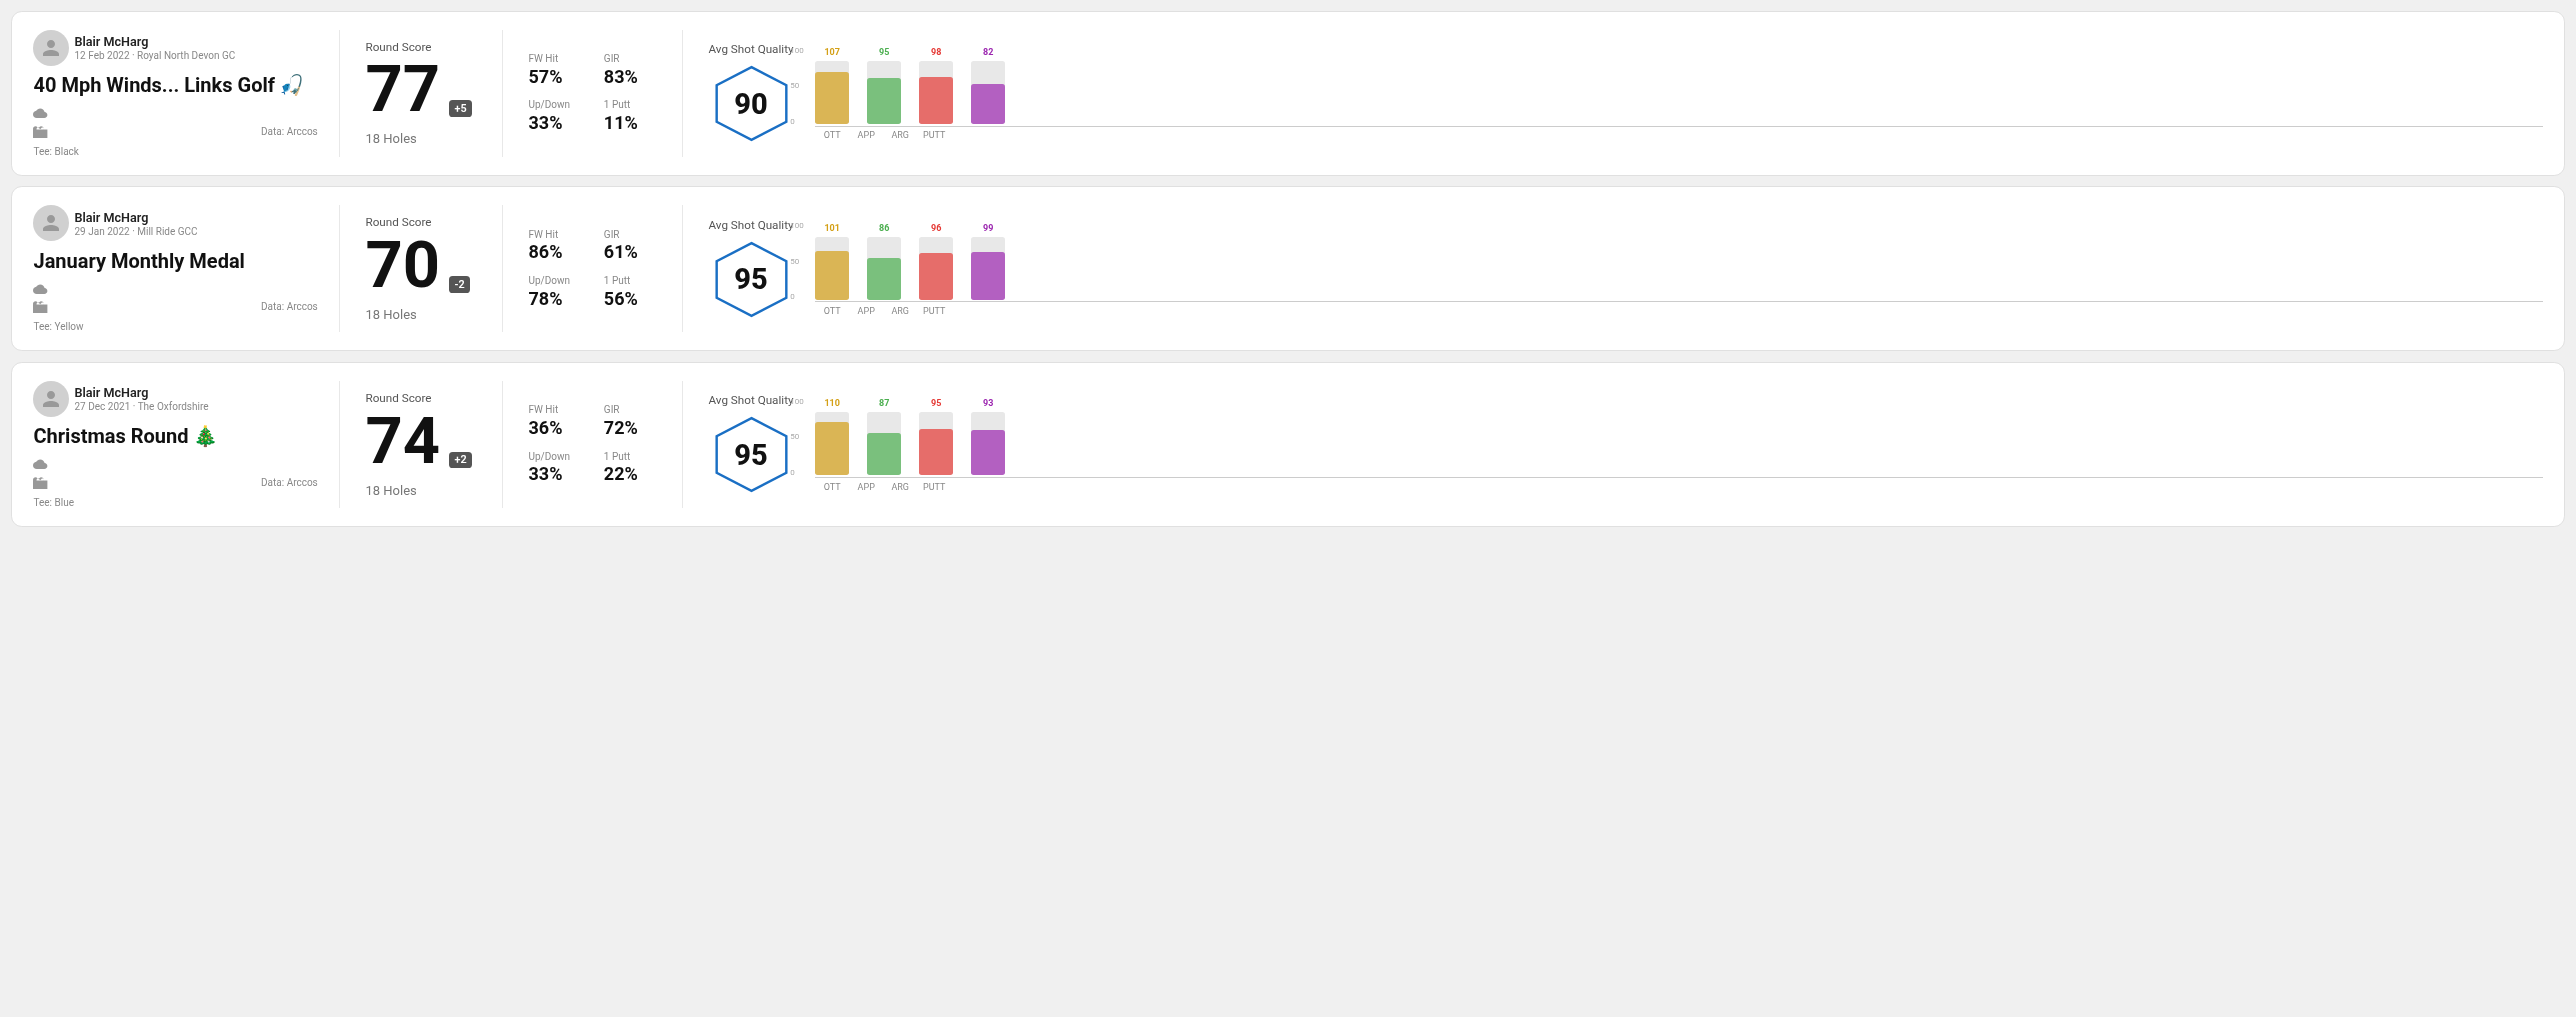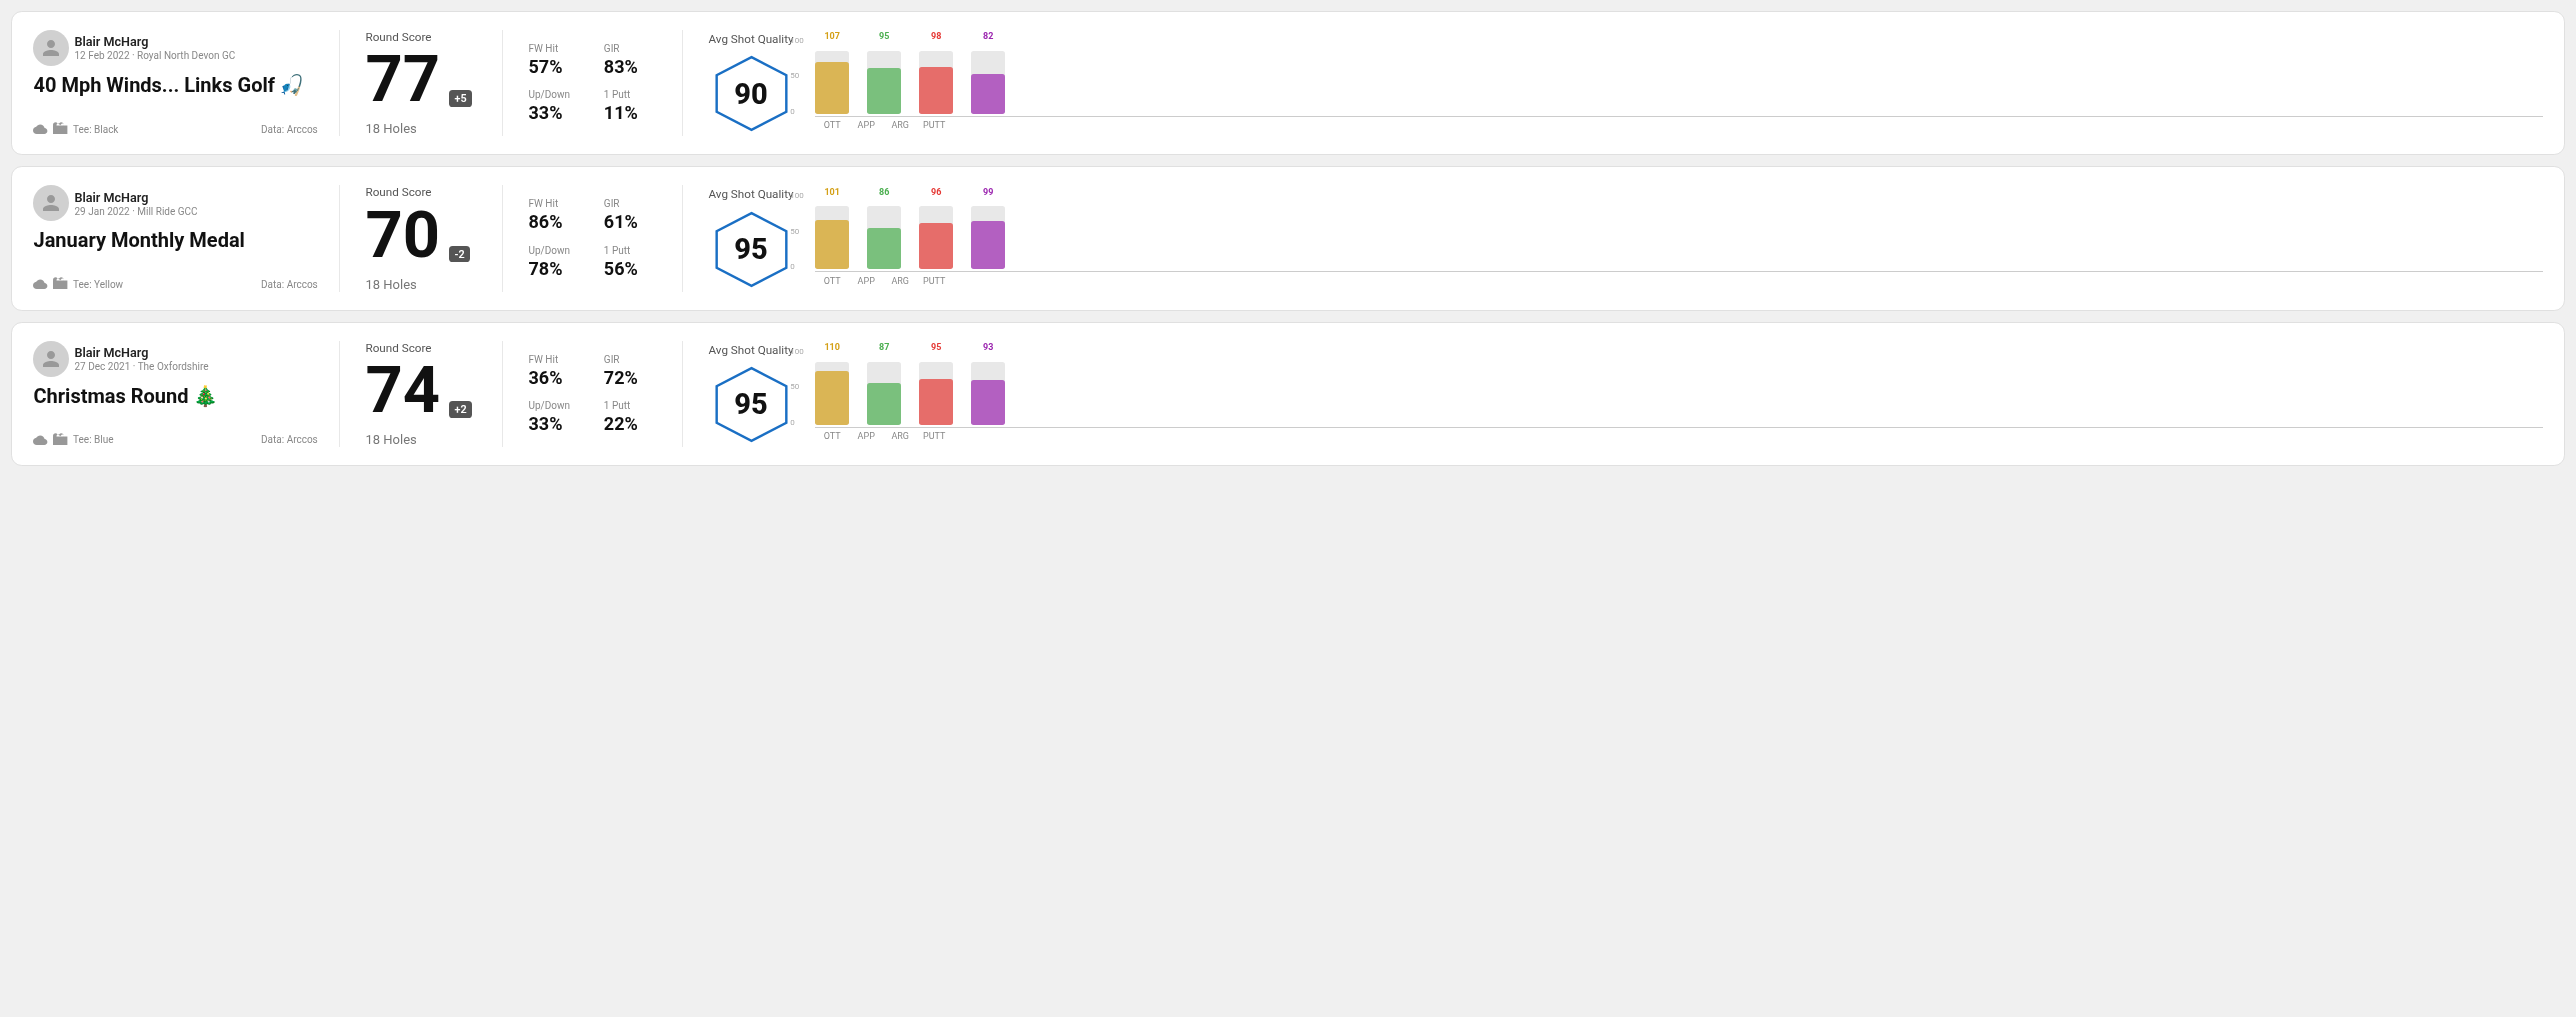--- a/index.html
+++ b/index.html
@@ -216,7 +216,7 @@
       display: flex;
       flex-direction: column;
       align-items: center;
-      gap: 8px;
+      gap: 2px;
     }
     .bar-top-label {
       font-size: 9px;

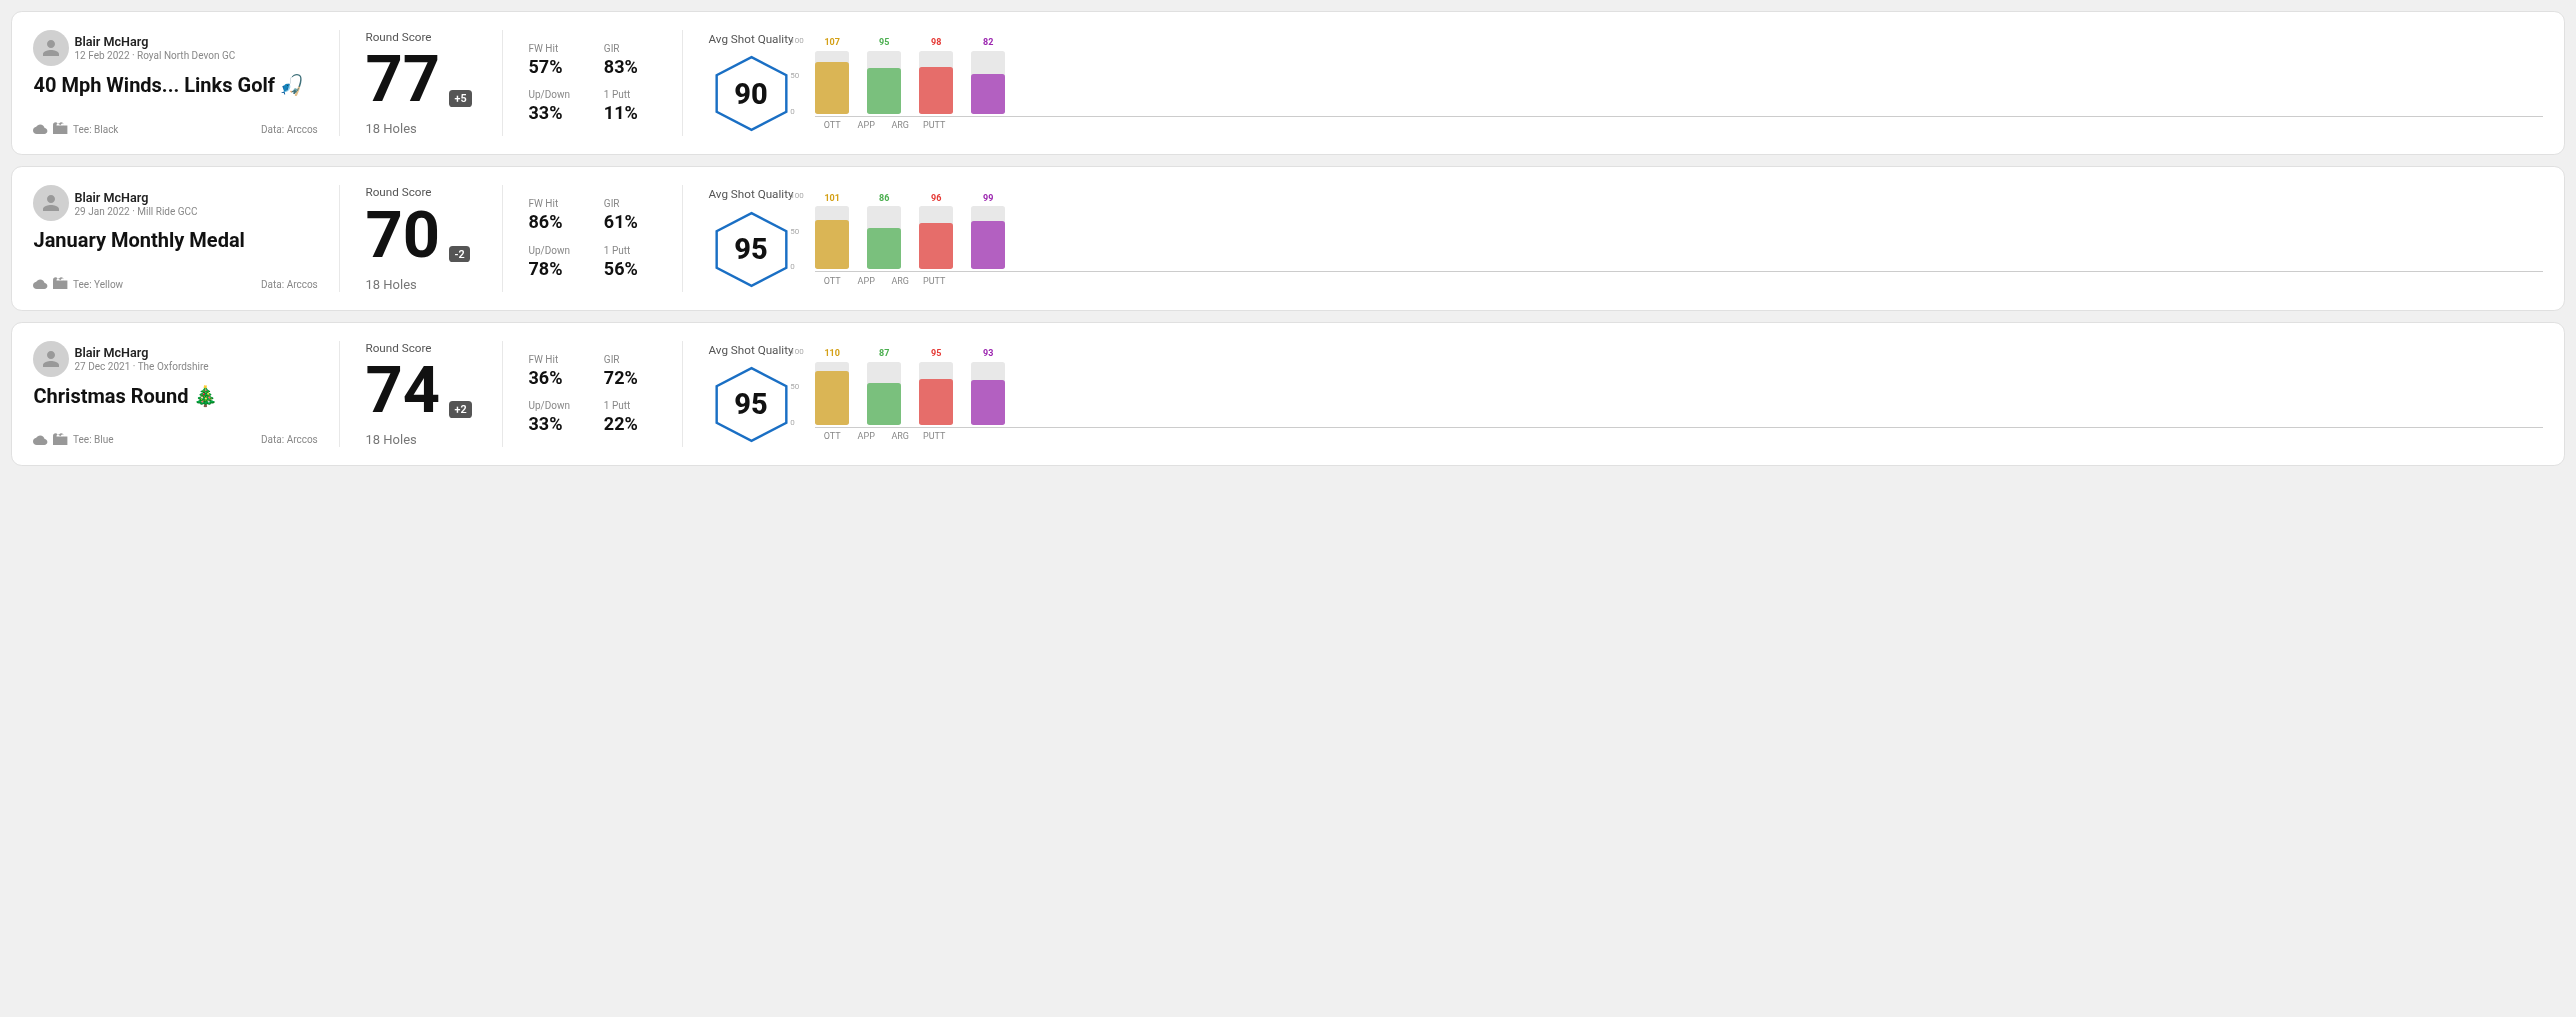--- a/index.html
+++ b/index.html
@@ -74,8 +74,9 @@
     }
     .tee-info {
       display: flex;
-      align-items: center;
+      align-items: flex-start;
       gap: 5.4px;
+      flex-direction: column;
     }
 
     

